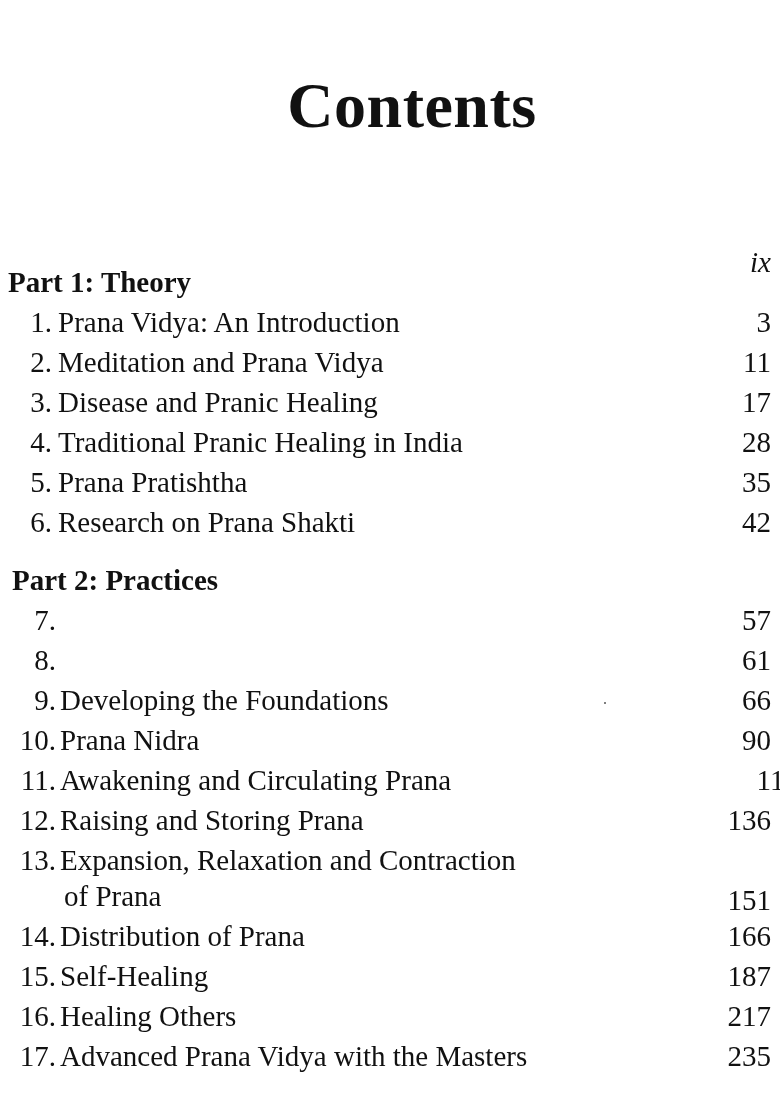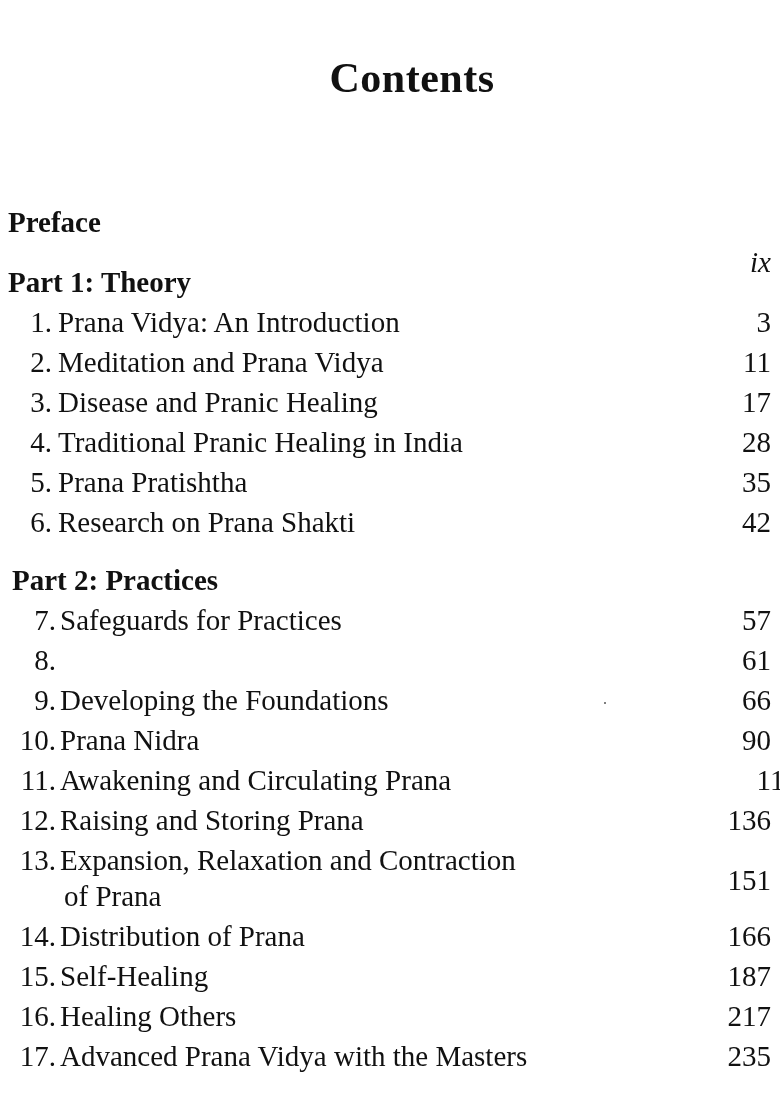--- a/index.html
+++ b/index.html
@@ -21,7 +21,7 @@
       left: 0;
       width: 780px;
       text-align: center;
-      font-size: 42px;
+      font-size: 64px;
       font-weight: bold;
       letter-spacing: 0.5px;
       padding-left: 44px;

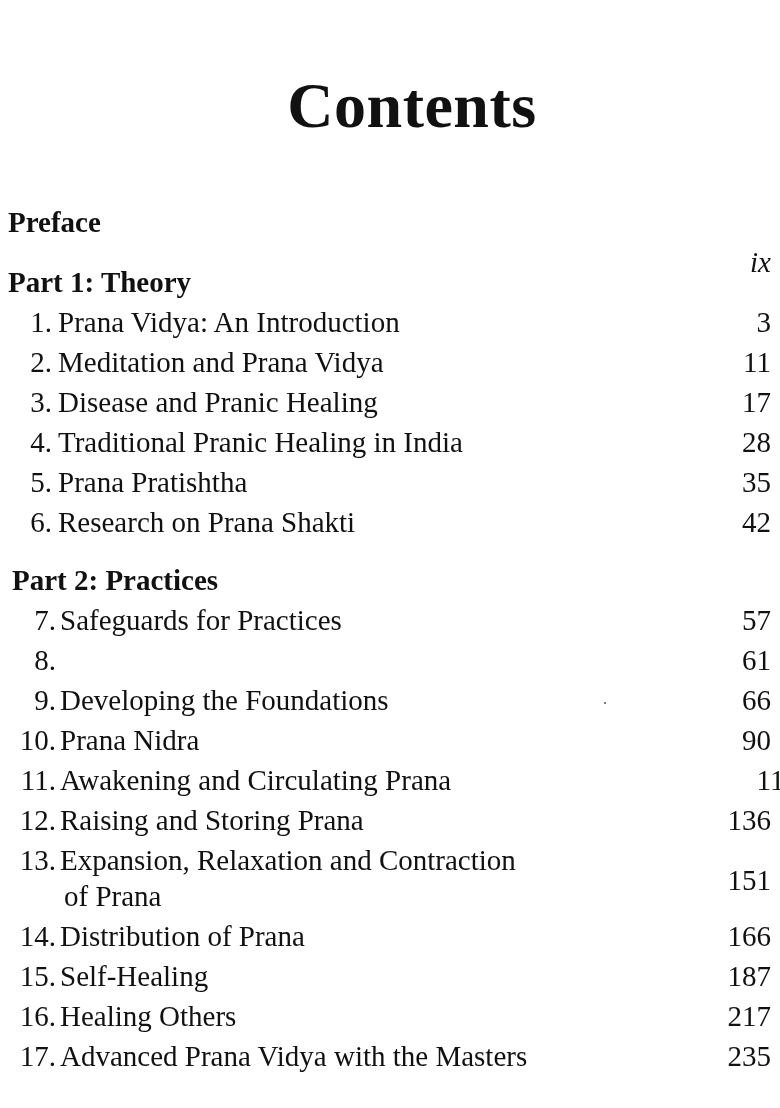--- a/index.html
+++ b/index.html
@@ -81,7 +81,6 @@
 <h1 class="title">Contents</h1>
 
 <div class="row" style="top:202px;">
-  <span class="label heading" style="left:8px;">Preface</span>
   <span class="page italic">ix</span>
 </div>
 

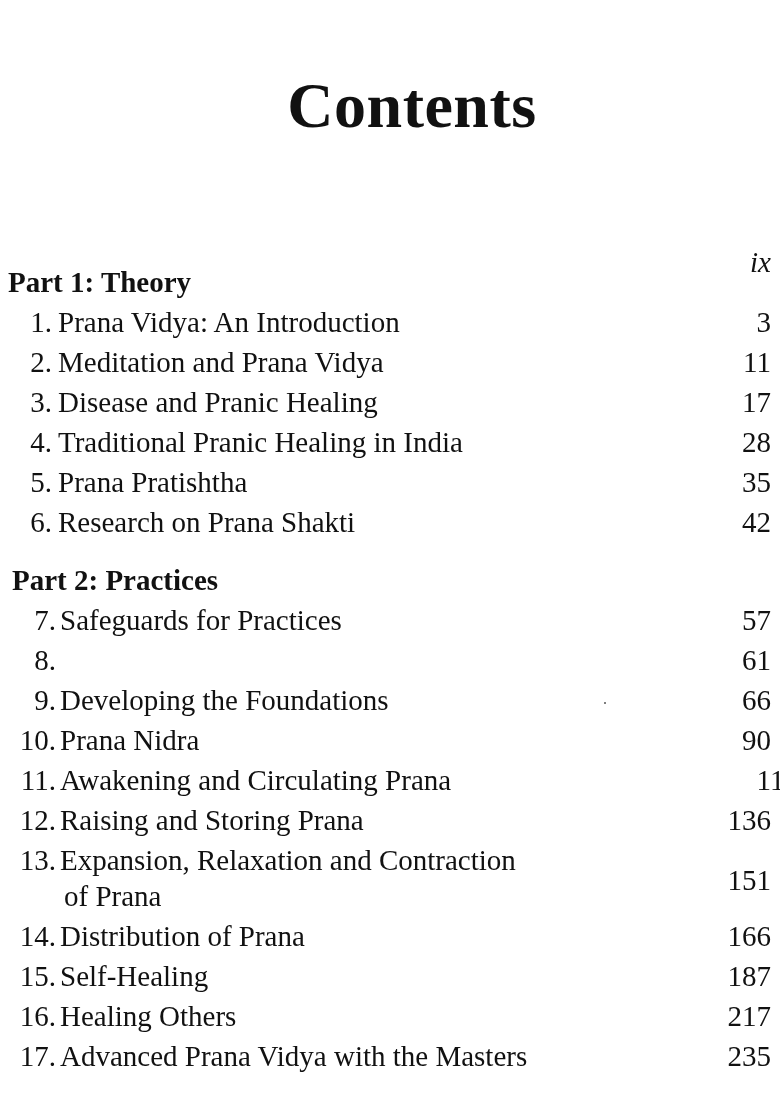--- a/index.html
+++ b/index.html
@@ -125,7 +125,6 @@
 
 <div class="row" style="top:600px;">
   <span class="num" style="width:56px;">7.</span>
-  <span class="text" style="left:60px;">Safeguards for Practices</span>
   <span class="page">57</span>
 </div>
 <div class="row" style="top:640px;">

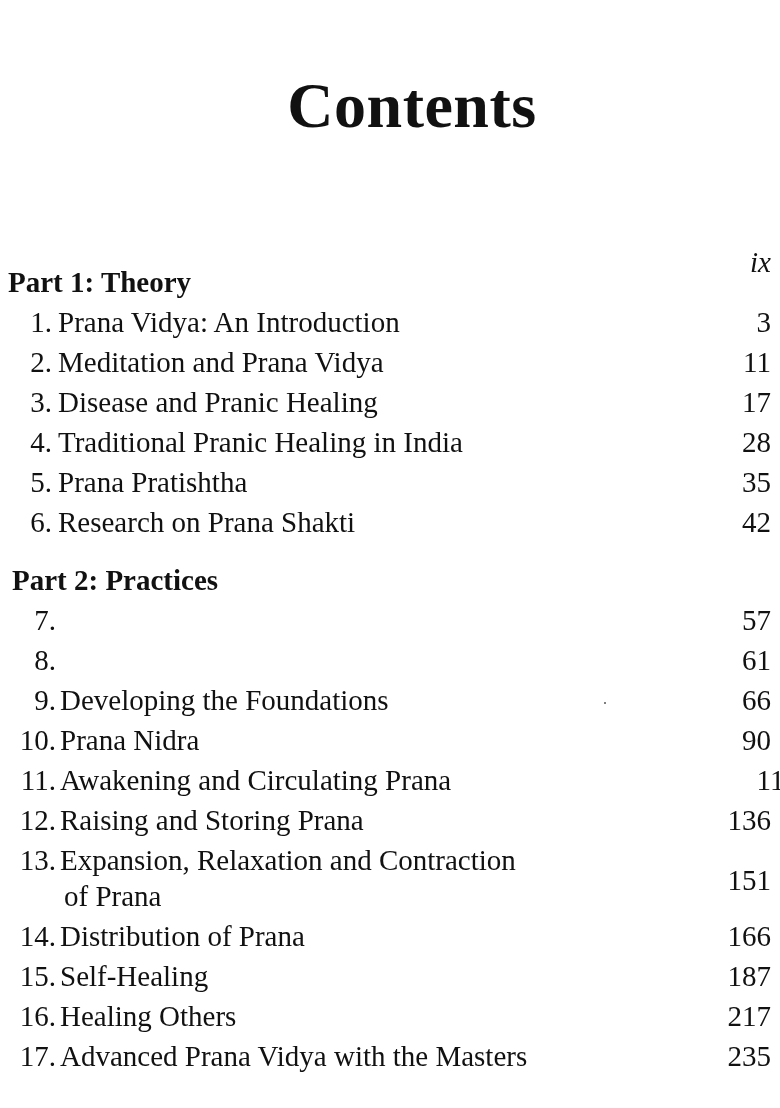--- a/index.html
+++ b/index.html
@@ -155,7 +155,7 @@
   <span class="num" style="width:56px;">13.</span>
   <span class="text" style="left:64px; top:36px;">of Prana</span>
   <span class="text" style="left:60px;">Expansion, Relaxation and Contraction</span>
-  <span class="page" style="top:20px;">151</span>
+  <span class="page" style="top:40px;">151</span>
 </div>
 <div class="row" style="top:916px;">
   <span class="num" style="width:56px;">14.</span>

